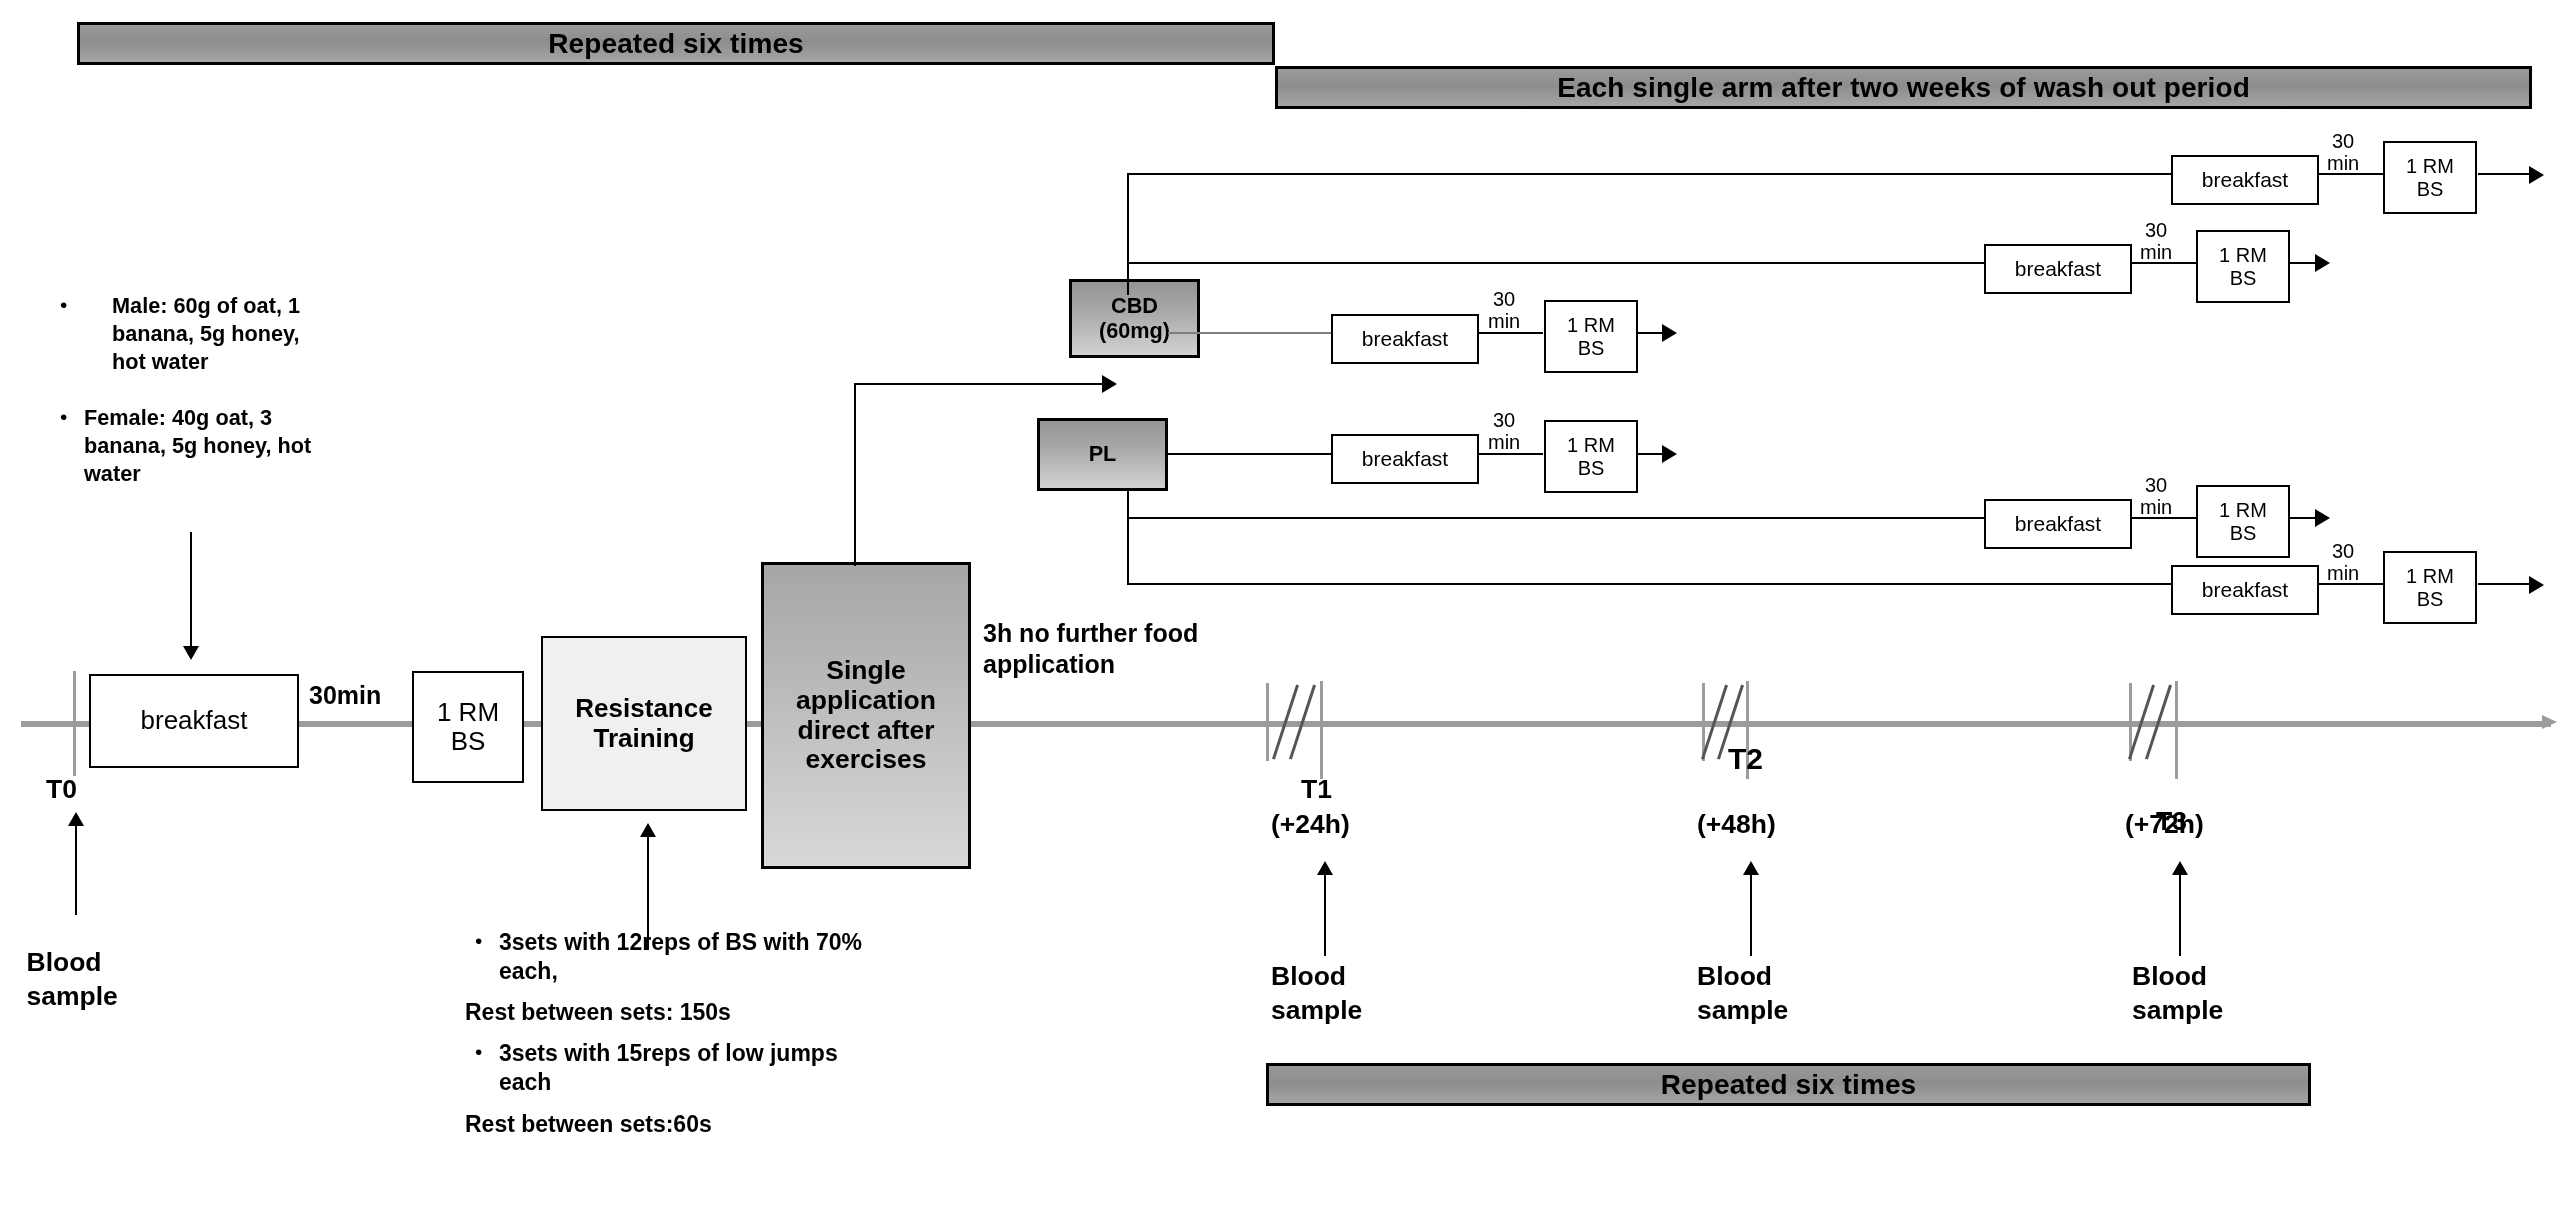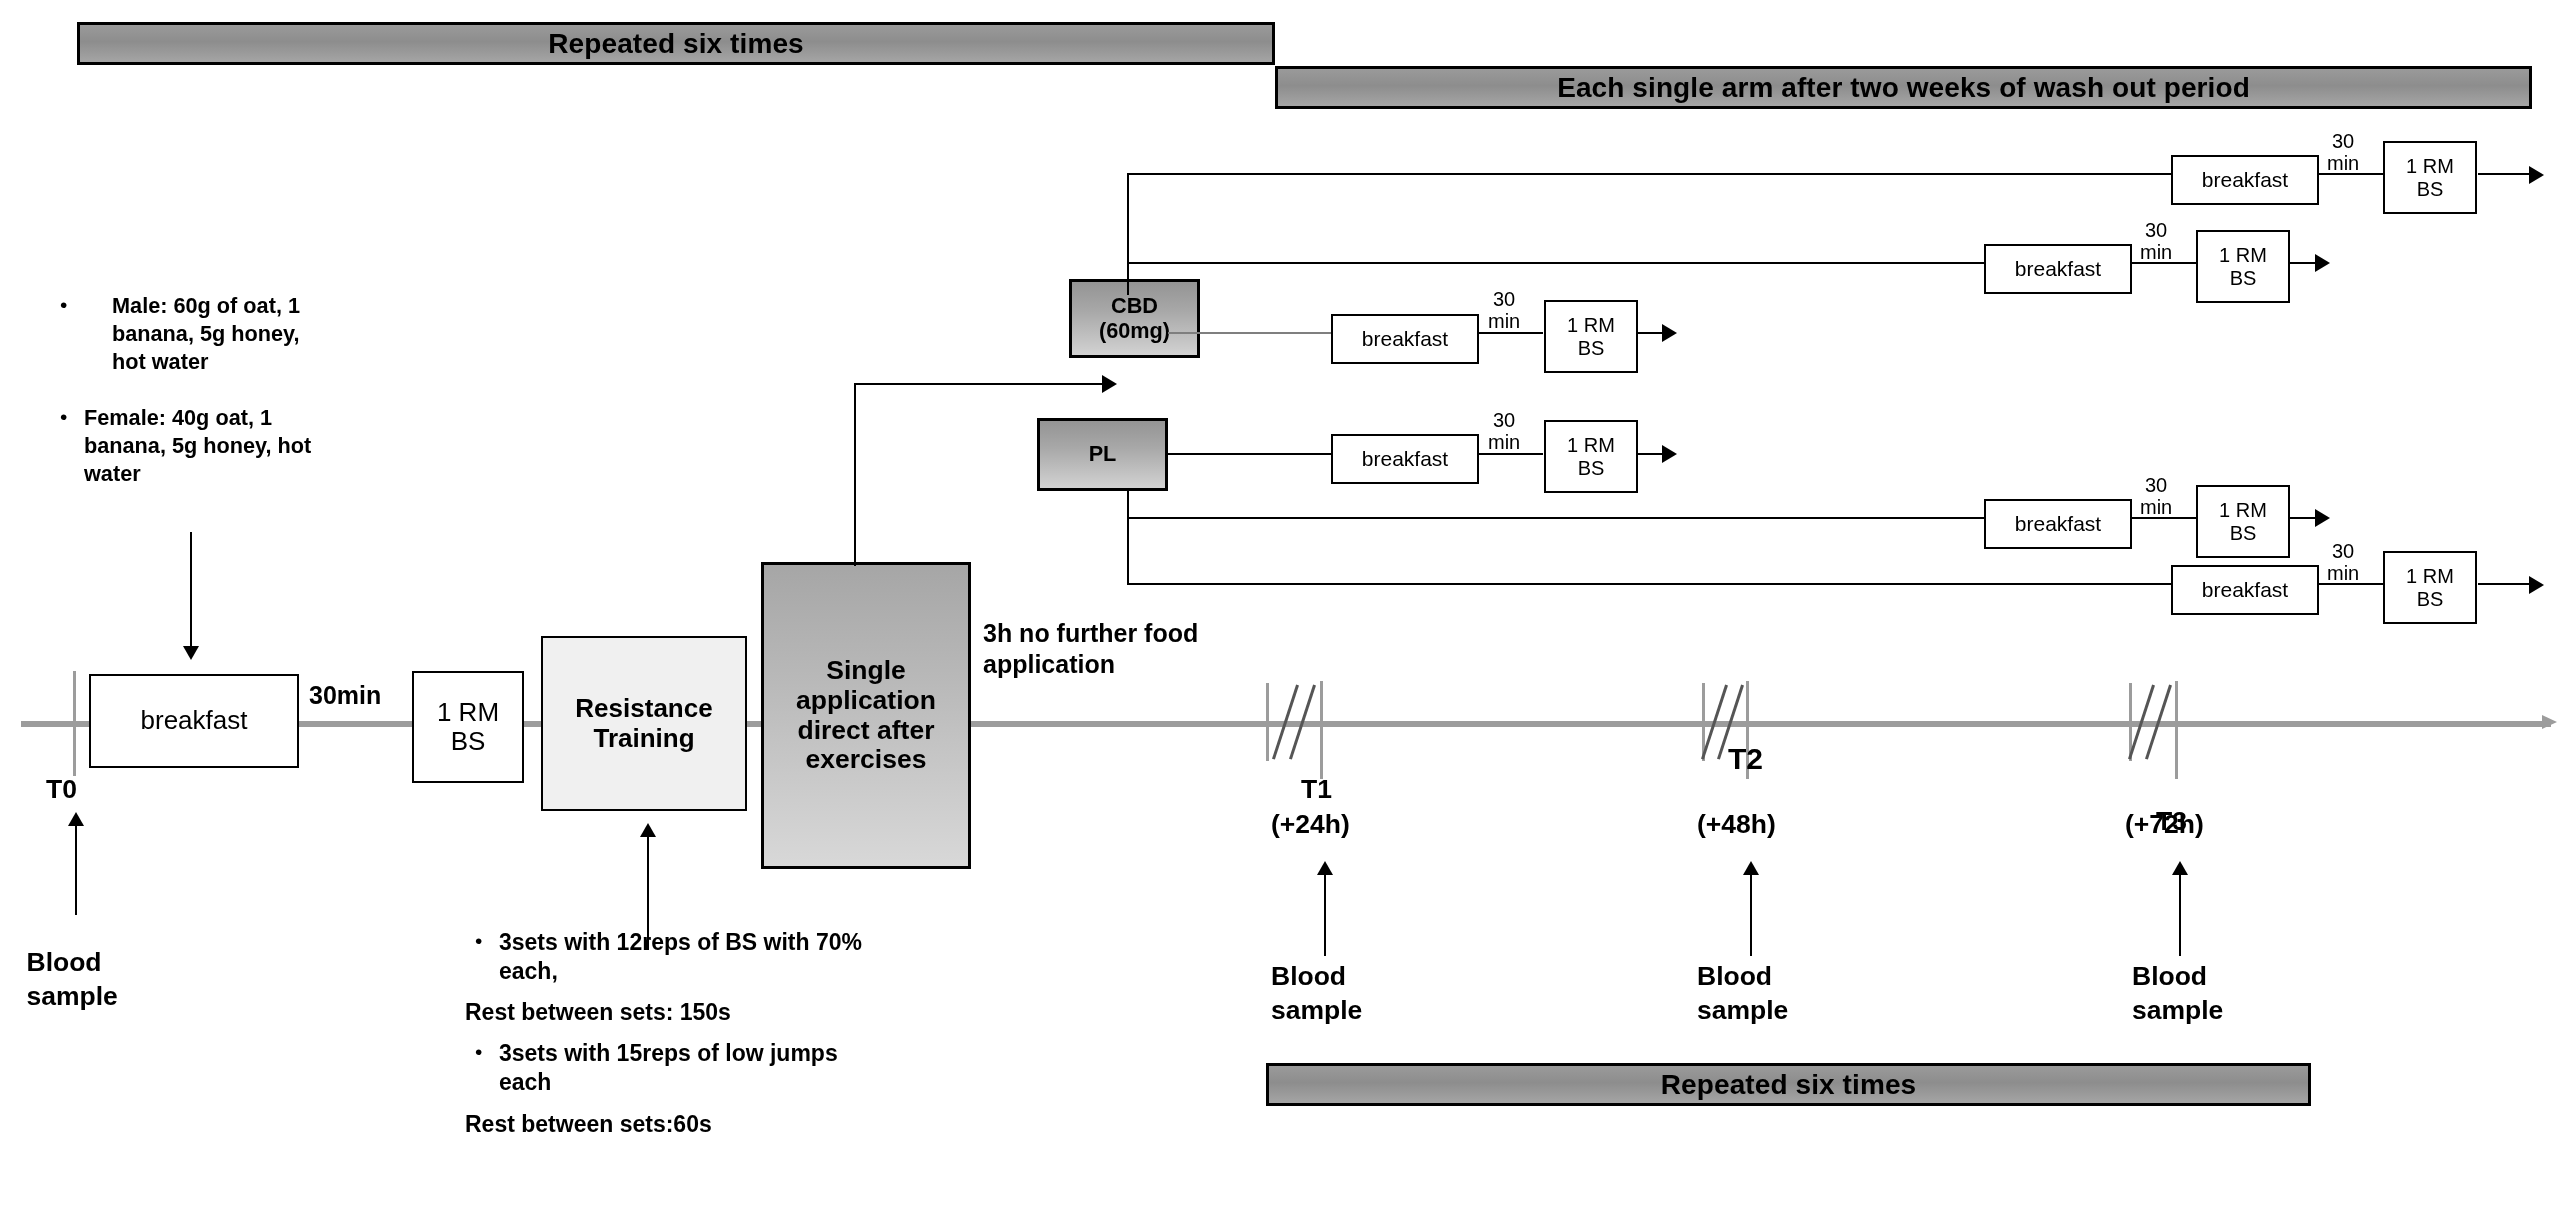--- a/index.html
+++ b/index.html
@@ -125,7 +125,7 @@
   </div>
   <div class="bullet-row" style="left:60px; top:404px; width:279px;">
     <div class="bullet-dot">•</div>
-    <div class="bullet-txt" style="font-size:21.7px;">Female: 40g oat, 1 banana, 5g honey, hot water</div>
+    <div class="bullet-txt" style="font-size:21.7px;">Female: 40g oat, 3 banana, 5g honey, hot water</div>
   </div>
 
   <div class="thinline" style="left:190px; top:532px; height:119px;"></div>

